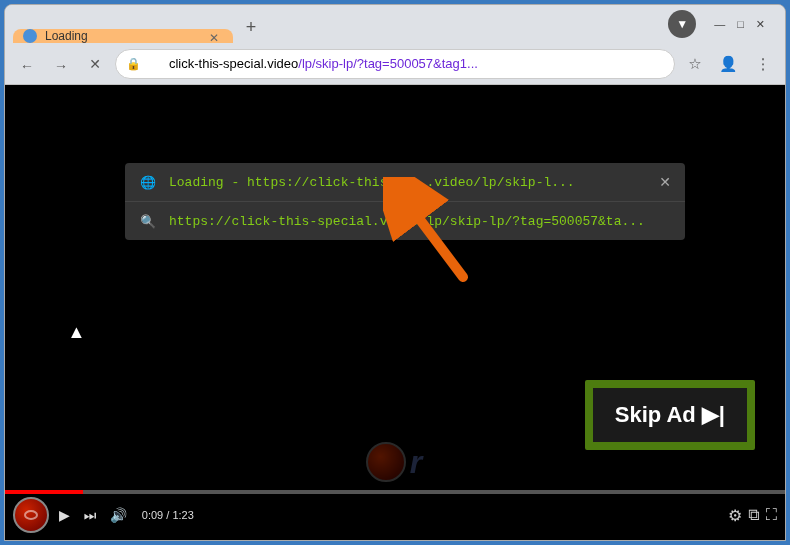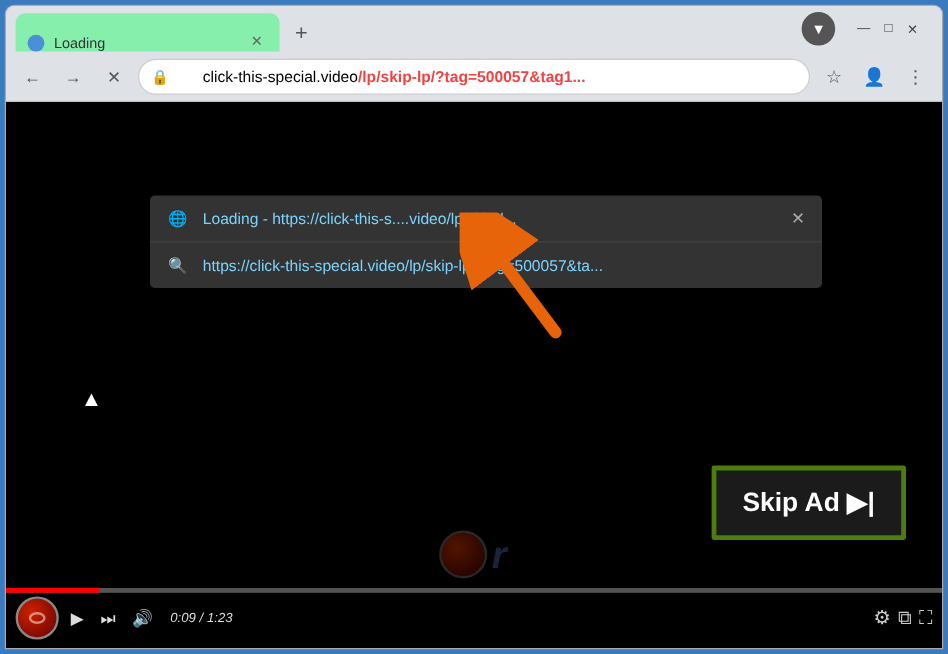--- a/index.html
+++ b/index.html
@@ -44,12 +44,12 @@
     }
 
     .tab {
-      background: #86efac;
+      background: #fdba74;
       border-radius: 8px 8px 0 0;
-      height: 32px;
+      height: 14px;
       min-width: 220px;
       display: flex;
-      align-items: flex-end;
+      align-items: flex-start;
       padding: 0 10px;
       gap: 8px;
       position: relative;

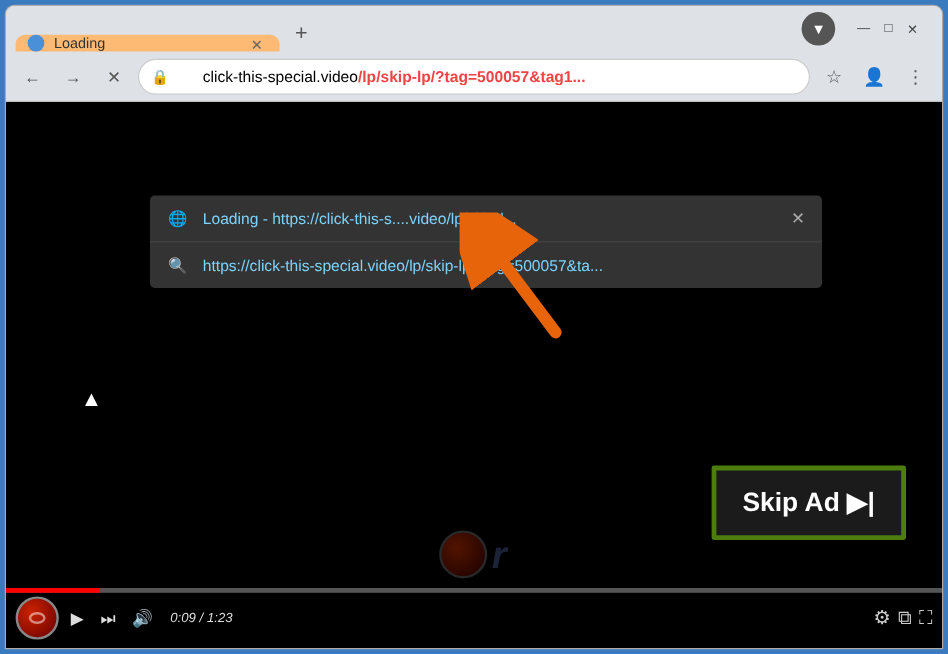--- a/index.html
+++ b/index.html
@@ -169,8 +169,7 @@
     }
 
     .url-text .path {
-      color: #ef4444;
-      font-weight: bold;
+      color: #6d28d9;
     }
 
     .star-btn, .profile-btn, .menu-btn {

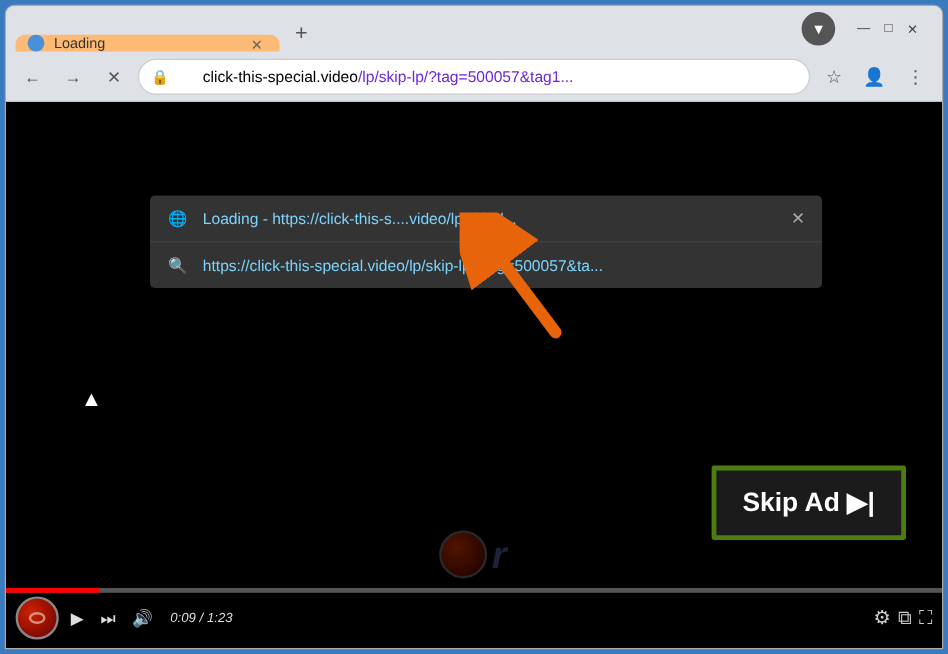--- a/index.html
+++ b/index.html
@@ -222,11 +222,12 @@
 
     .dropdown-text {
       font-size: 13px;
-      color: #7dd3fc;
+      color: #84cc16;
       flex: 1;
       white-space: nowrap;
       overflow: hidden;
       text-overflow: ellipsis;
+      font-family: Liberation Mono, monospace;
     }
 
     .dropdown-close {

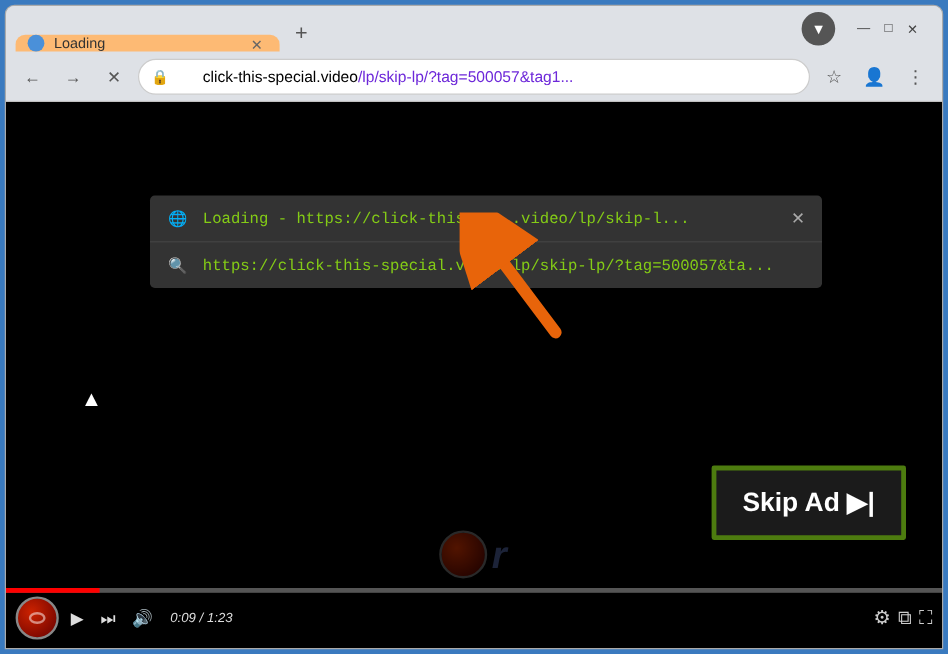--- a/index.html
+++ b/index.html
@@ -282,7 +282,7 @@
       bottom: 90px;
       right: 30px;
       background: rgba(30, 30, 30, 0.9);
-      border: 4px solid #4d7c0f;
+      border: 8px solid #4d7c0f;
       color: white;
       padding: 14px 22px;
       font-size: 22px;

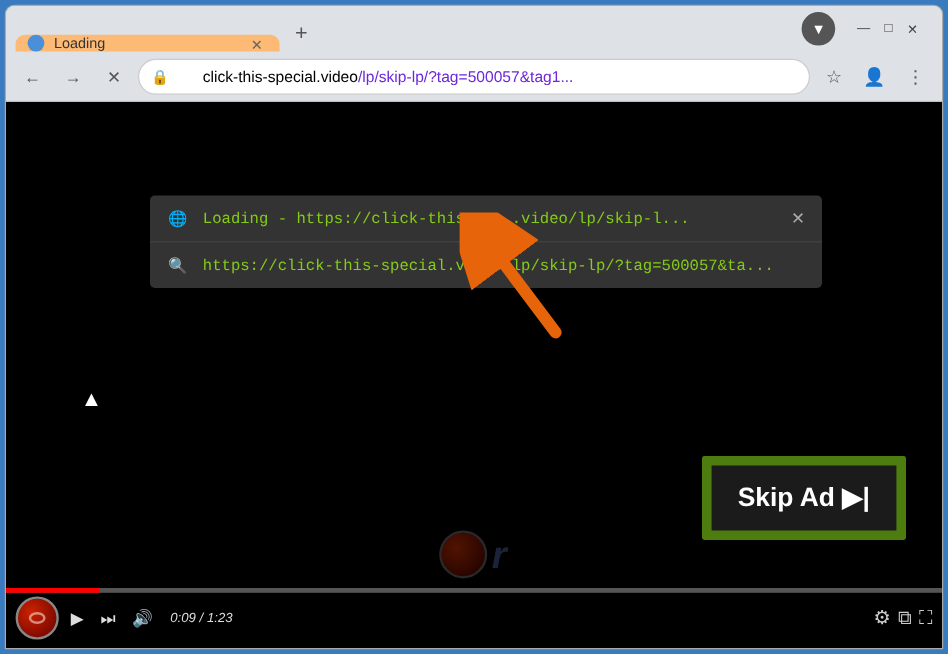--- a/index.html
+++ b/index.html
@@ -354,7 +354,6 @@
       color: #ddd;
       font-size: 11px;
       margin-left: 4px;
-      font-style: italic;
     }
 
     .ctrl-spacer { flex: 1; }

